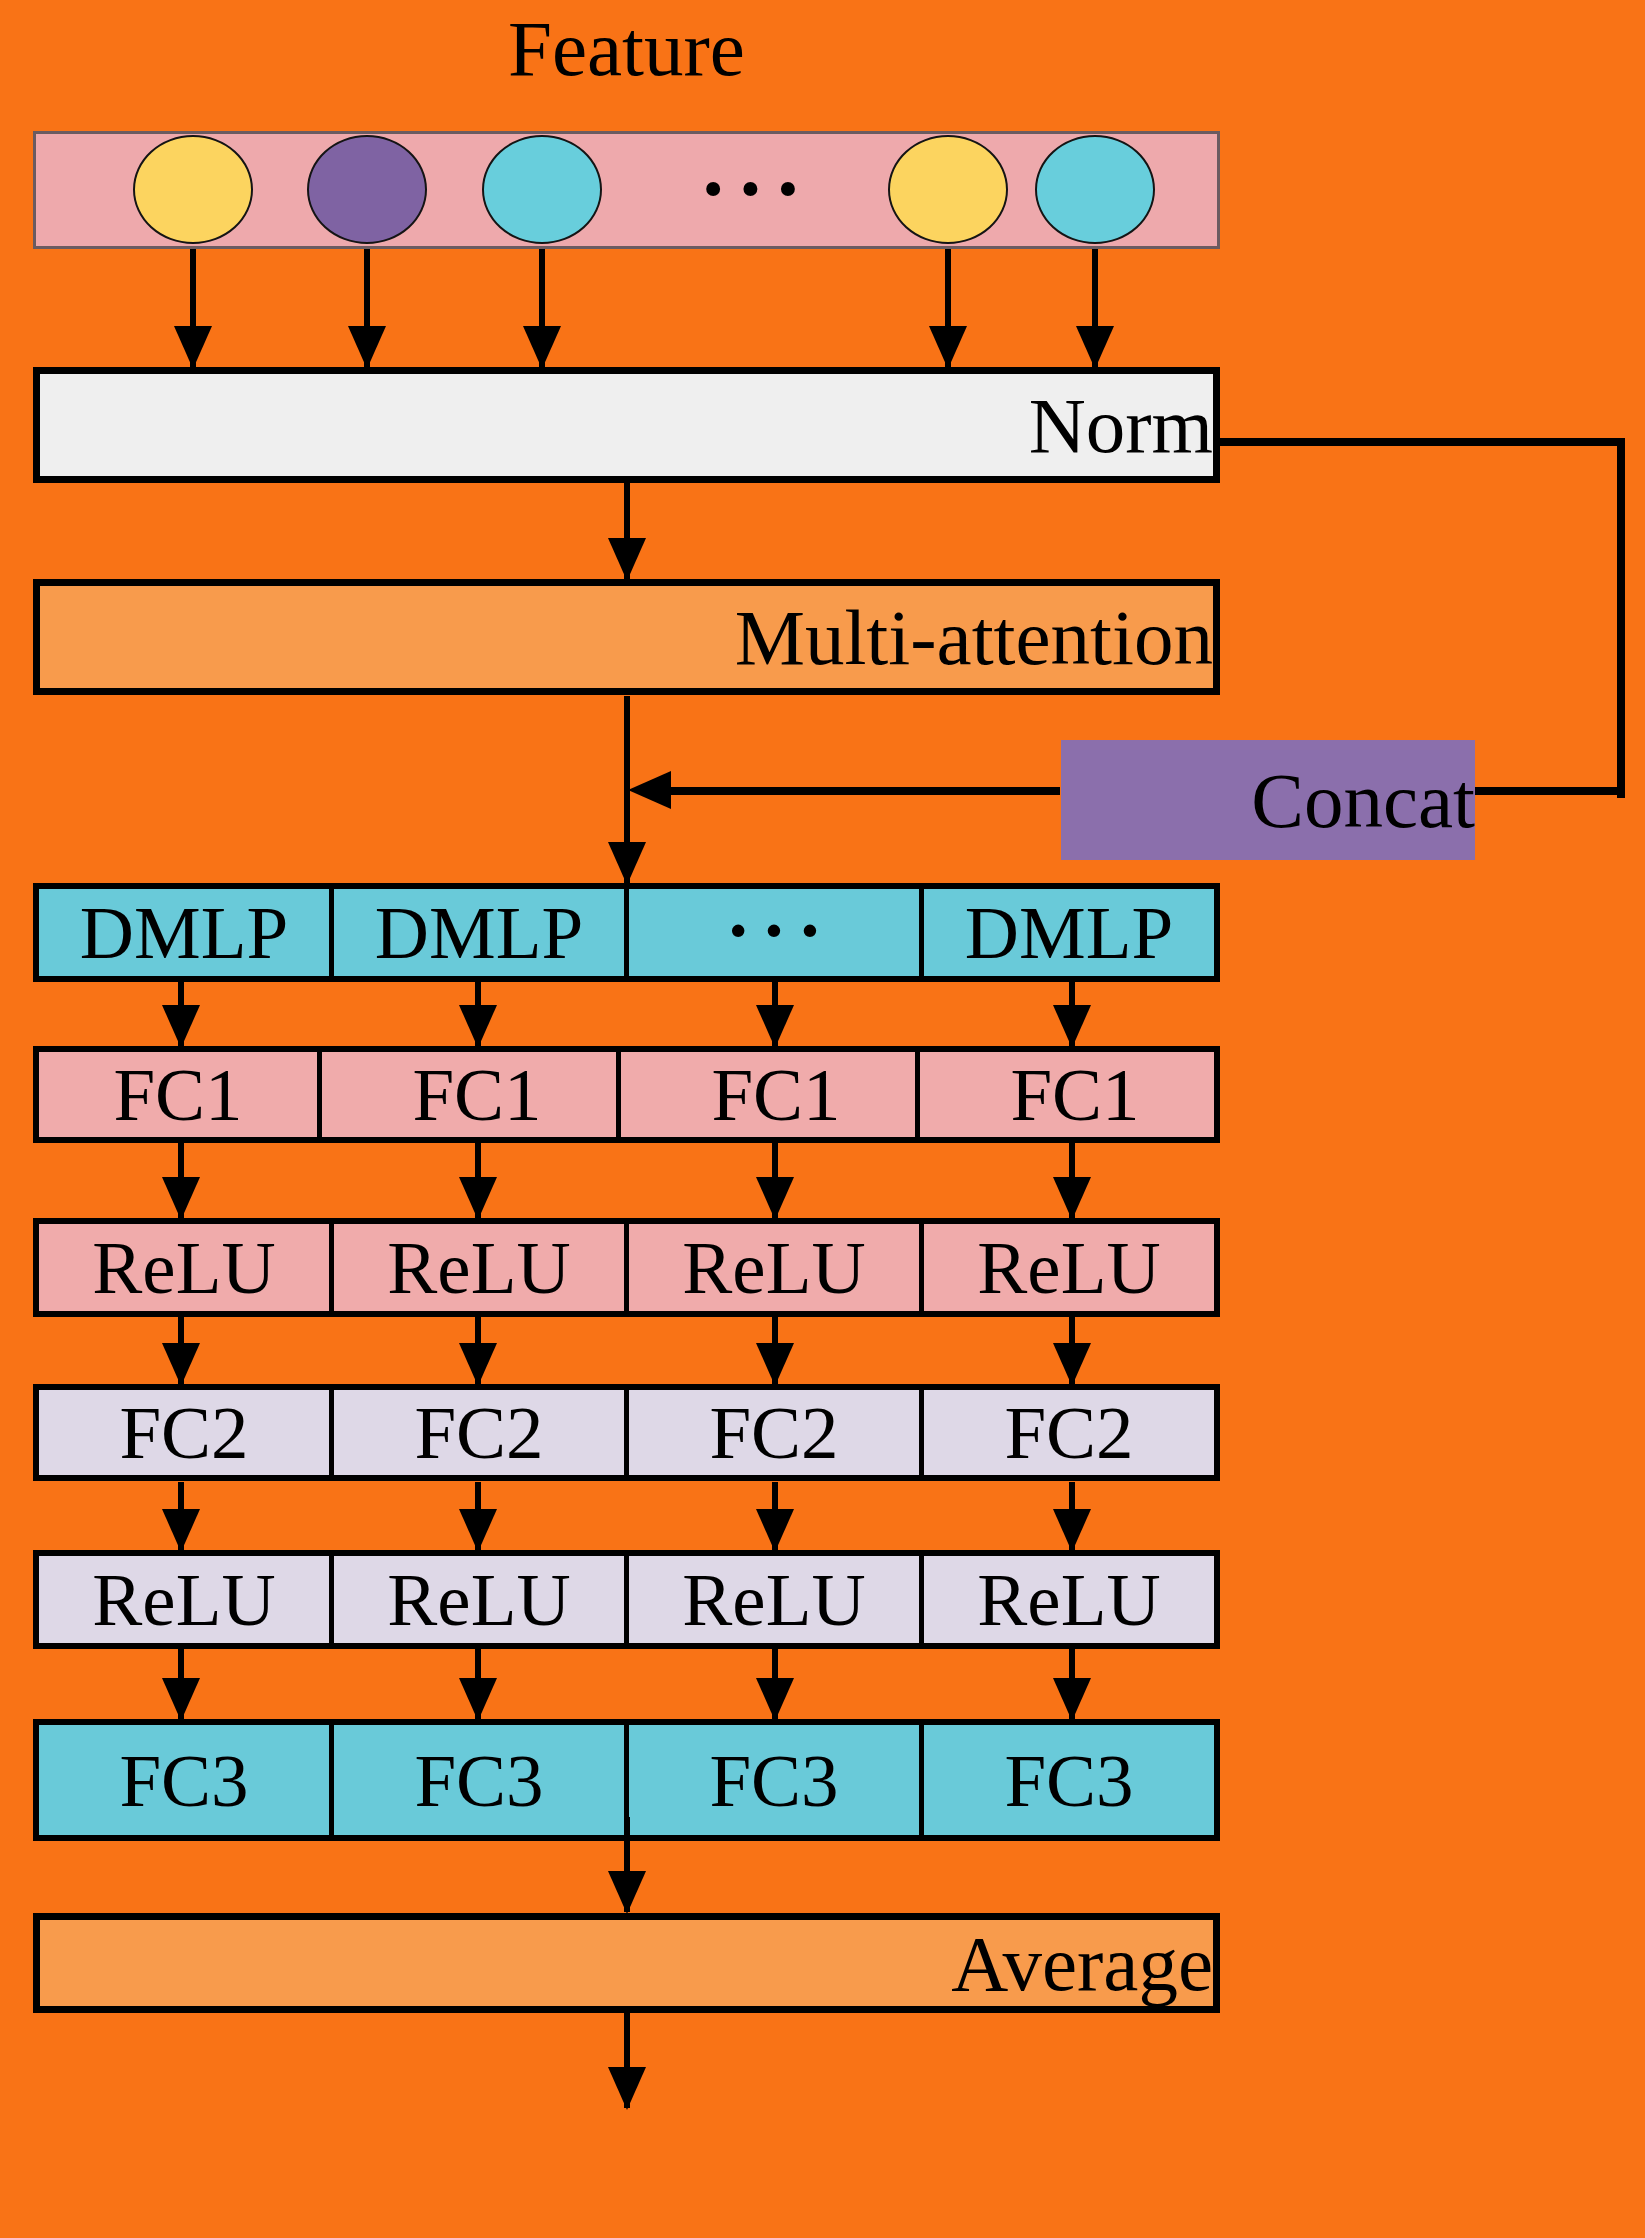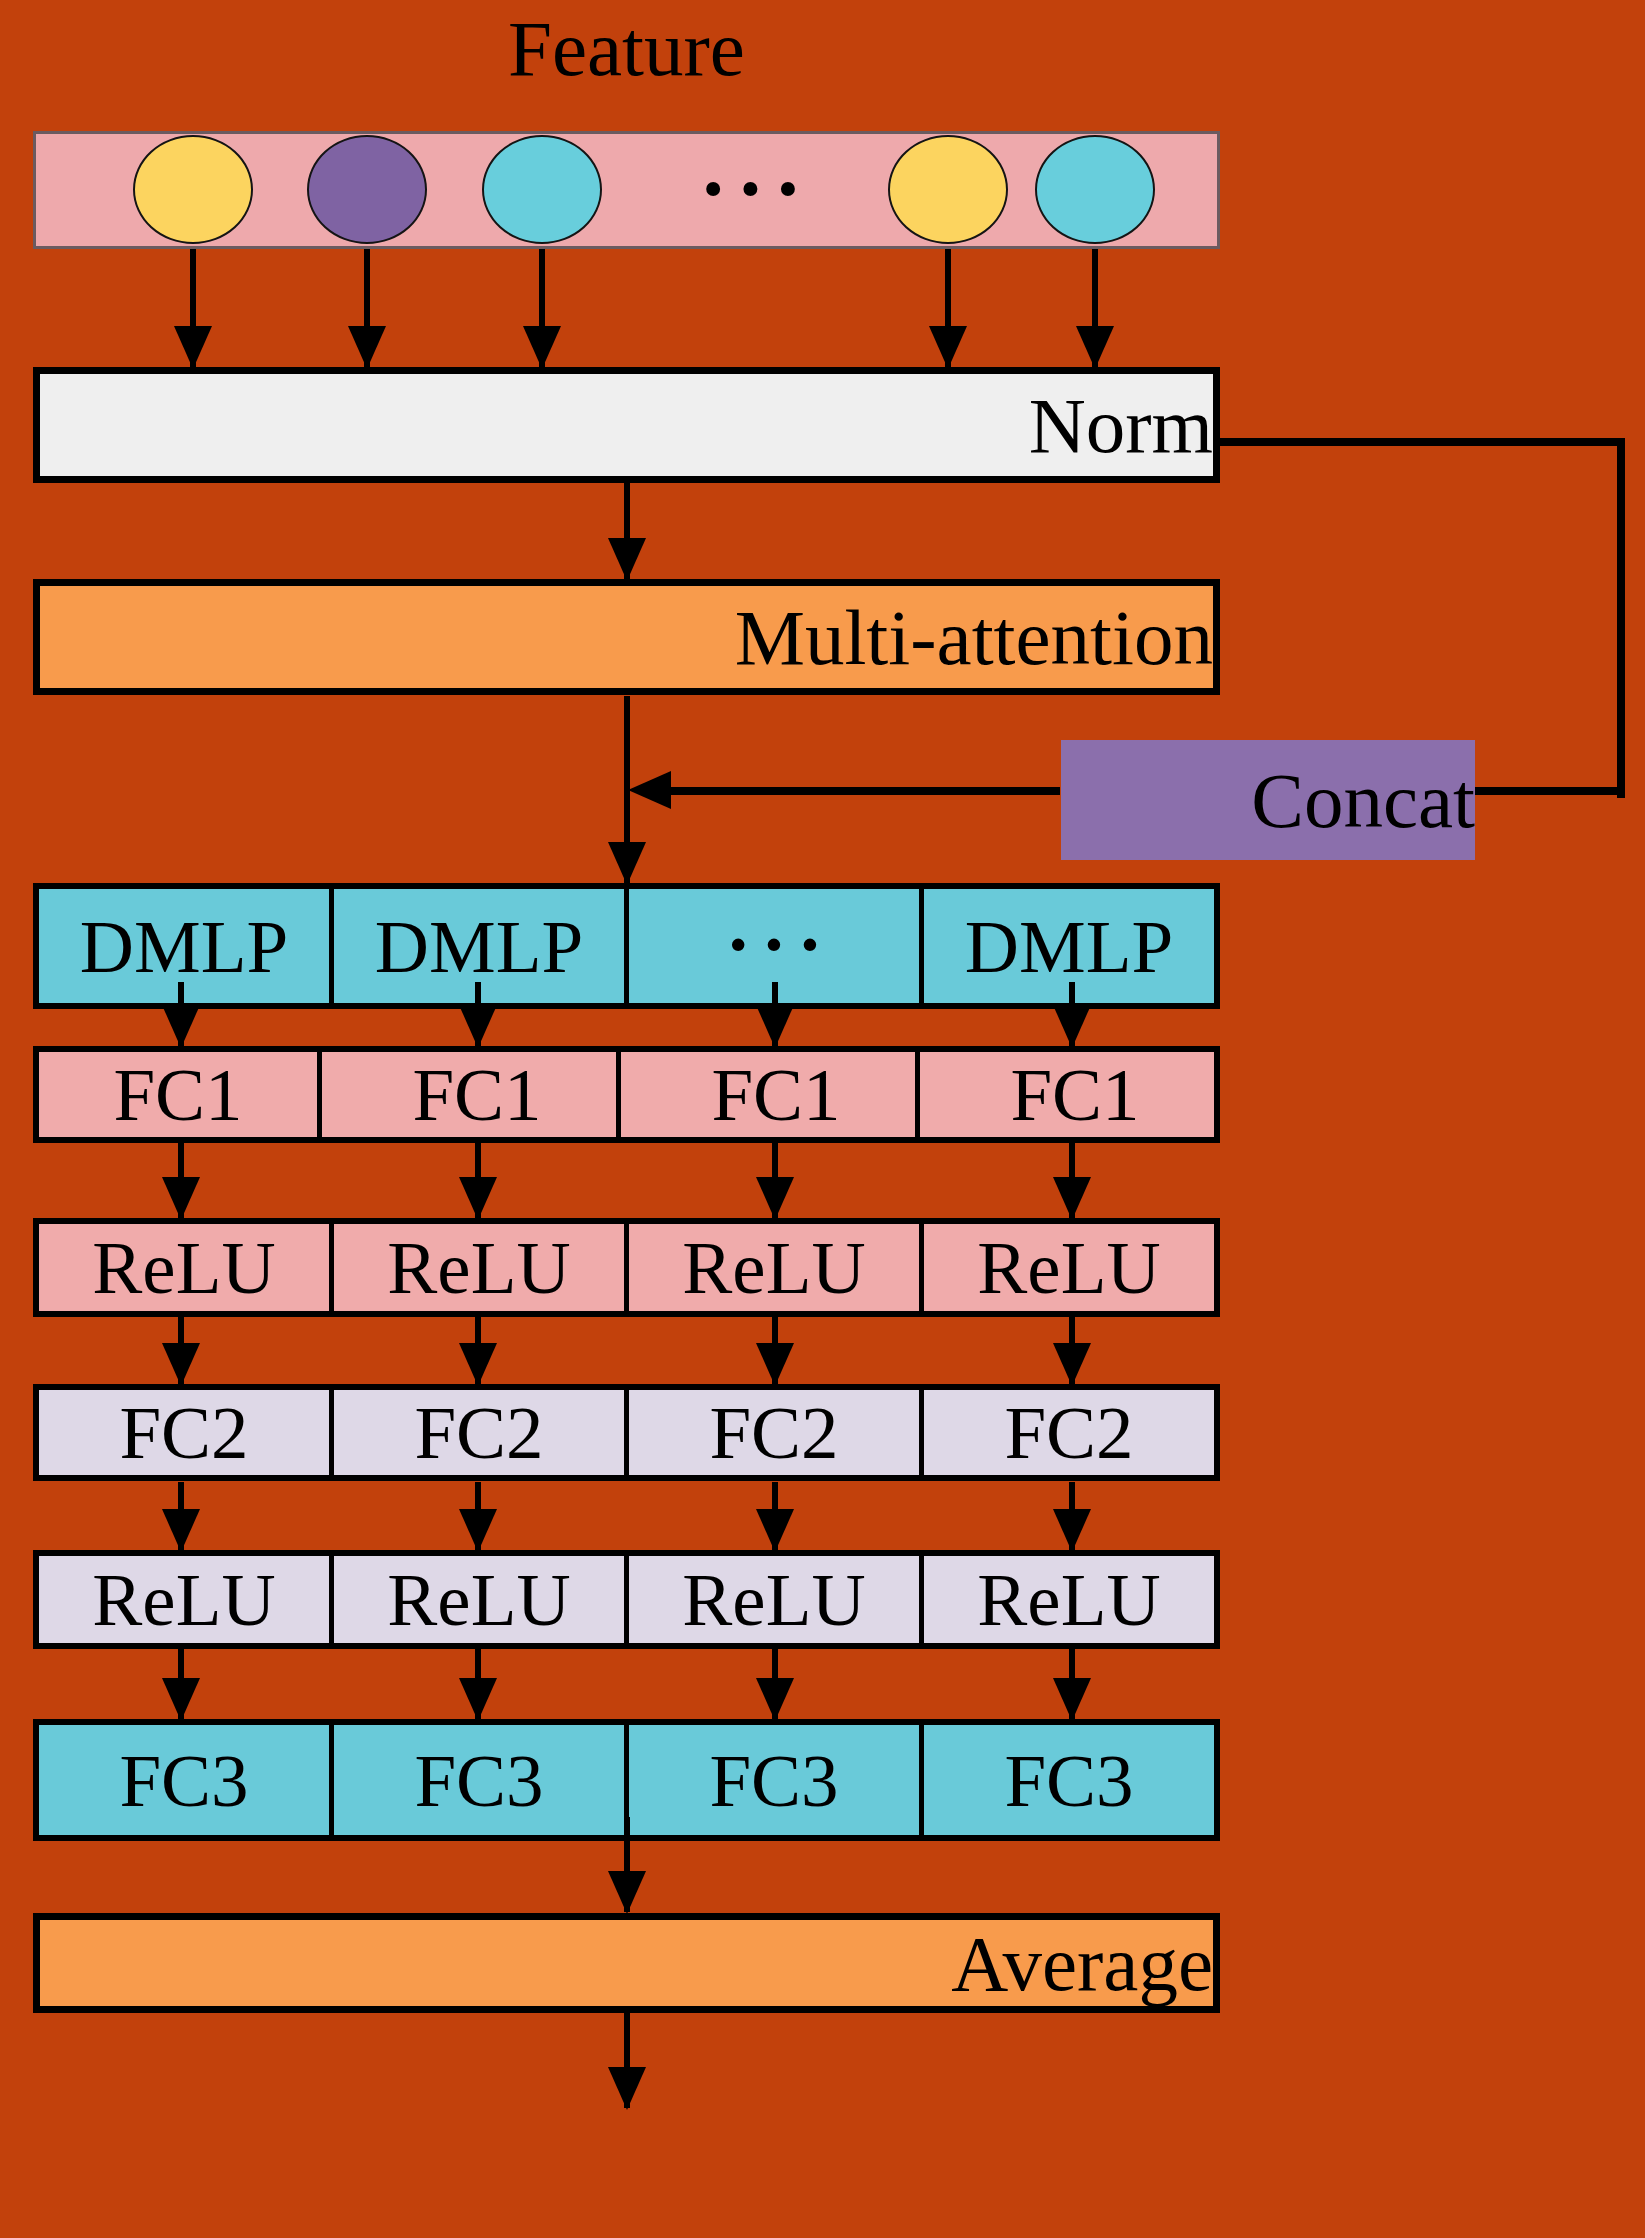--- a/index.html
+++ b/index.html
@@ -7,7 +7,7 @@
     position:relative;
     width:1645px;
     height:2239px;
-    background:#c2410c;
+    background:#f97316;
     font-family:"Liberation Serif","DejaVu Serif",serif;
     color:#000;
     overflow:hidden;

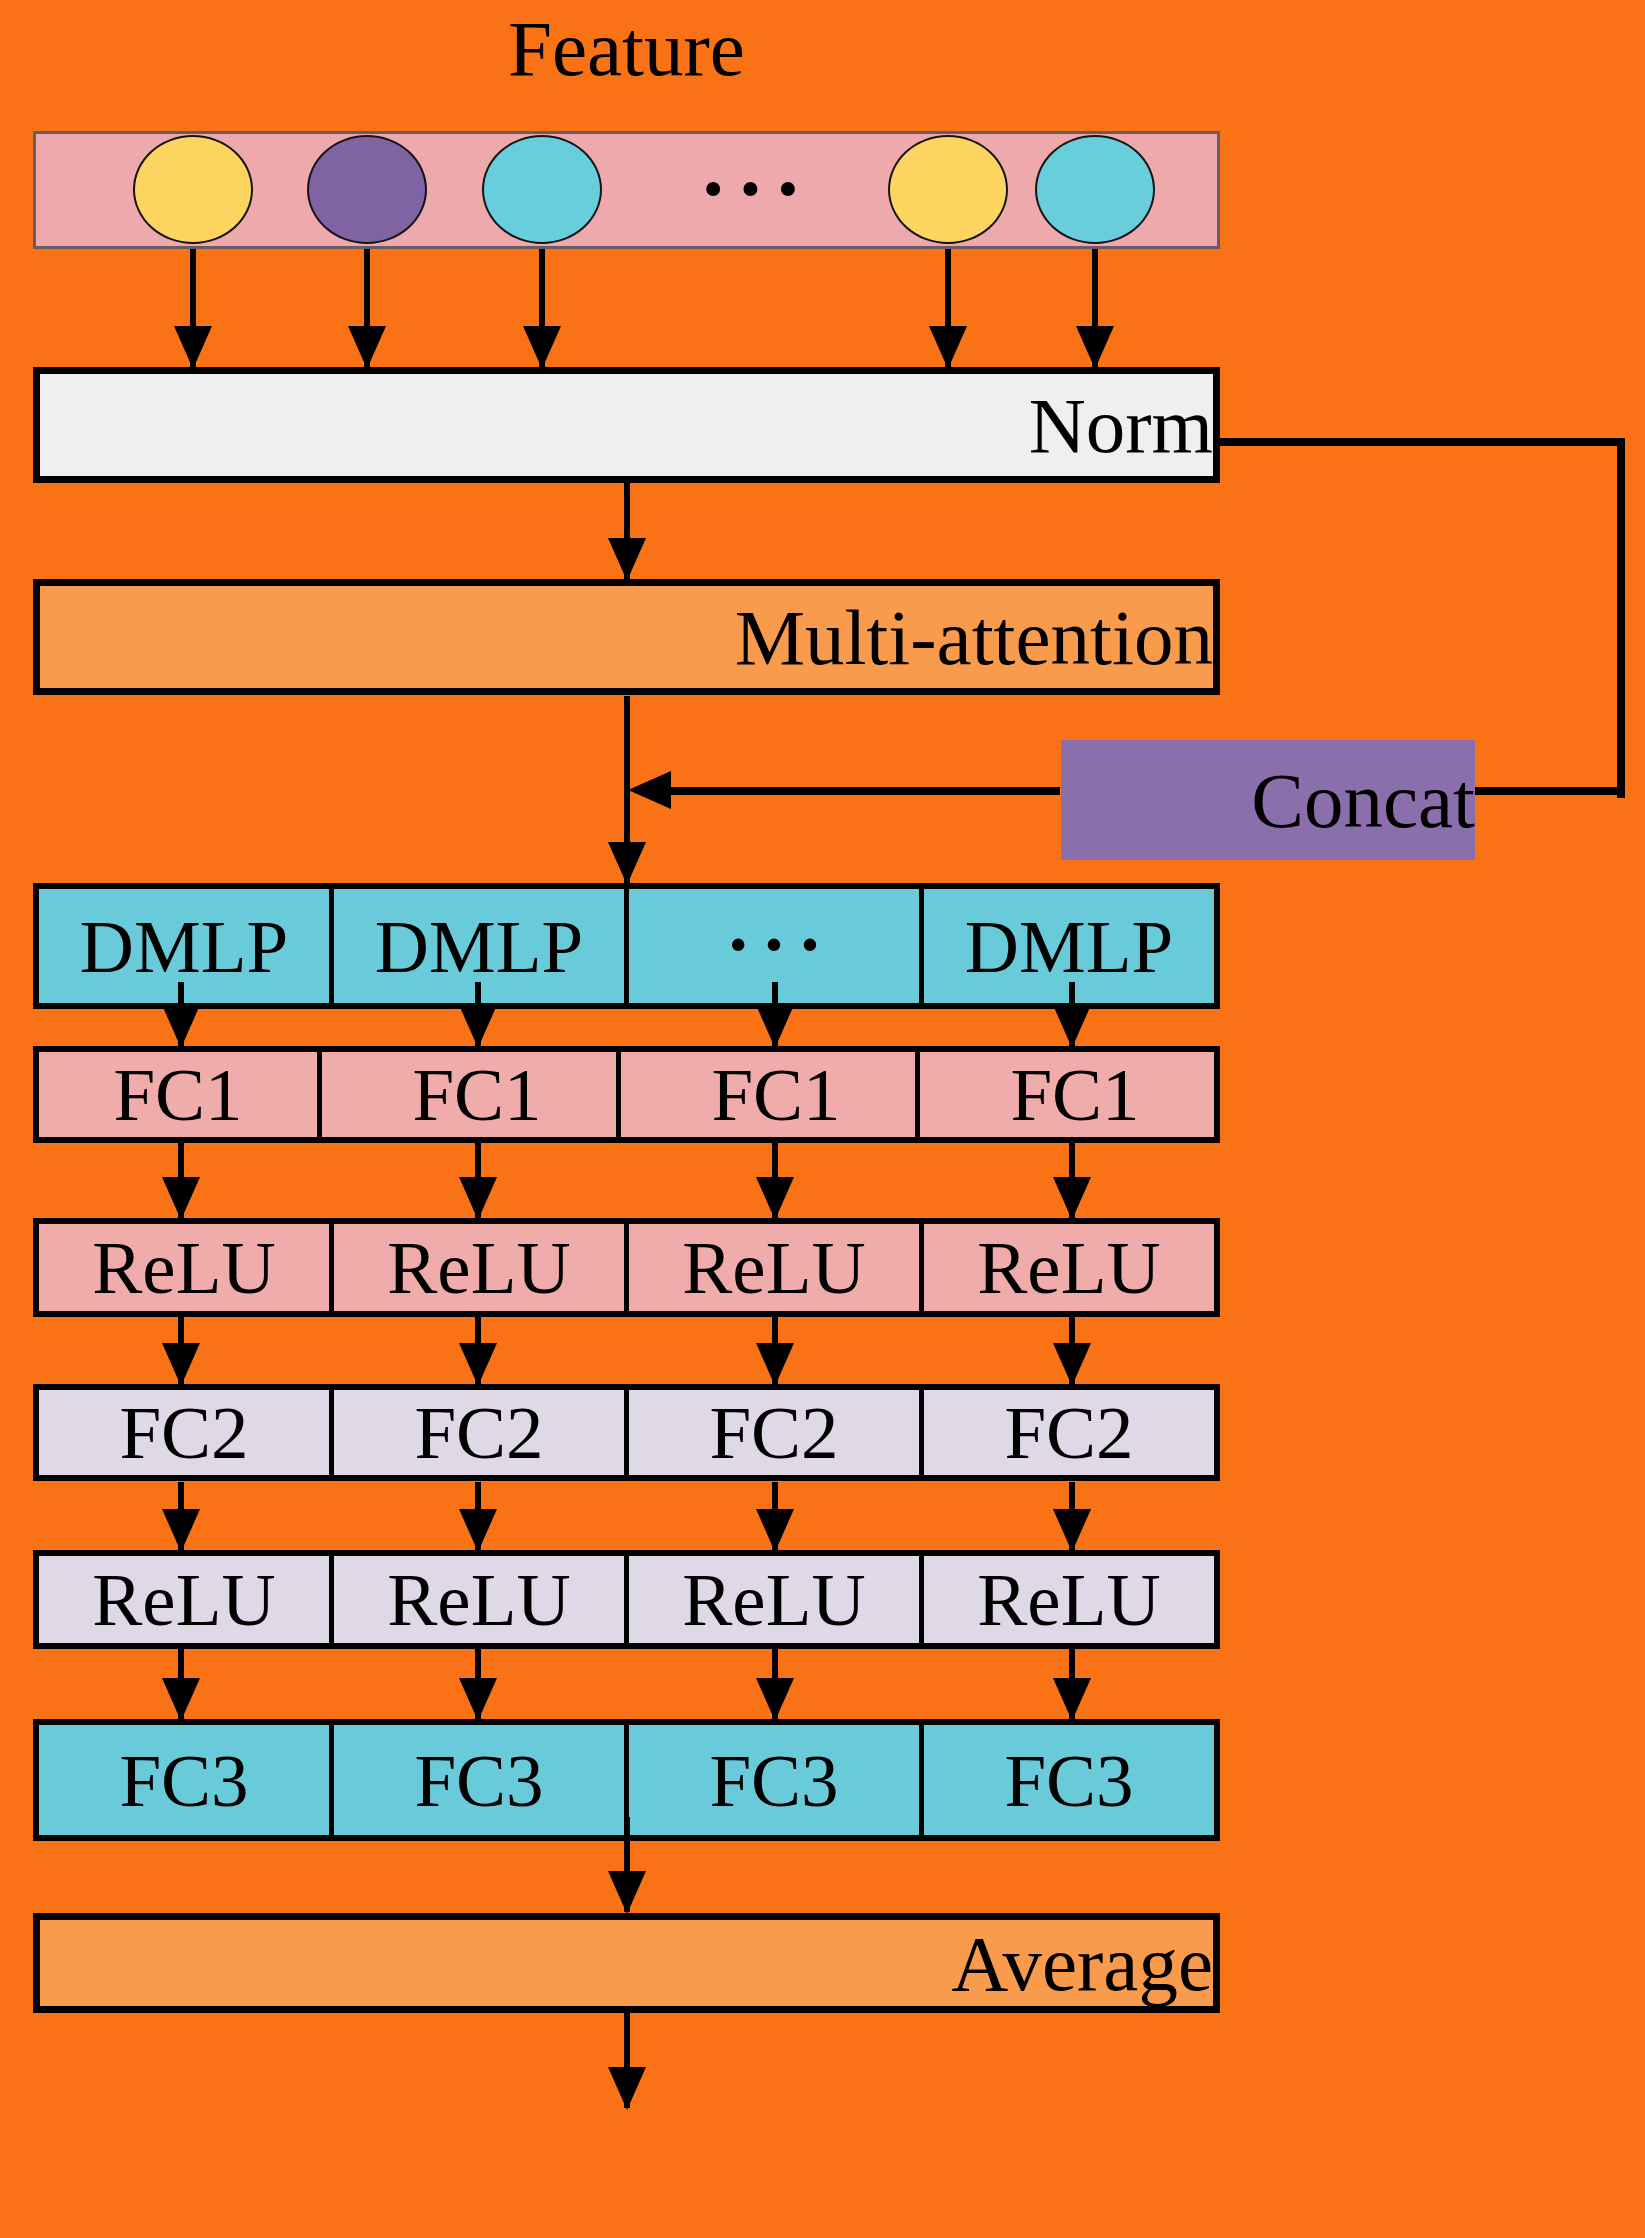--- a/index.html
+++ b/index.html
@@ -111,7 +111,7 @@
     <span>Concat</span>
   </div>
 
-  <div class="row" style="top: 883px; height: 126px; background-color: rgb(105, 202, 217);">
+  <div class="row" style="top: 883px; height: 99px; background-color: rgb(105, 202, 217);">
     <div class="cell">DMLP</div>
     <div class="cell">DMLP</div>
     <div class="cell dots">•••</div>

